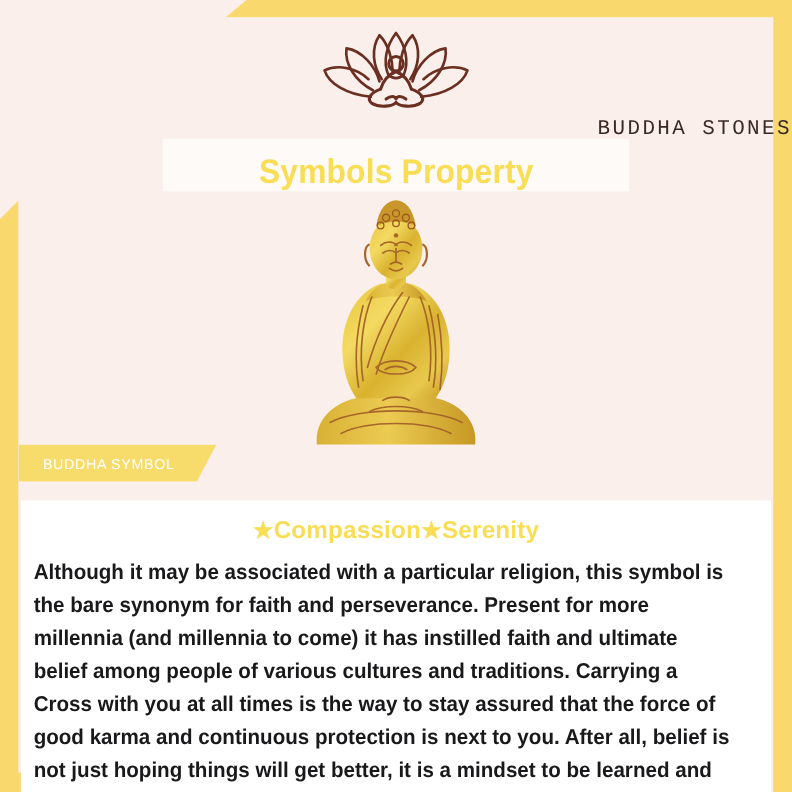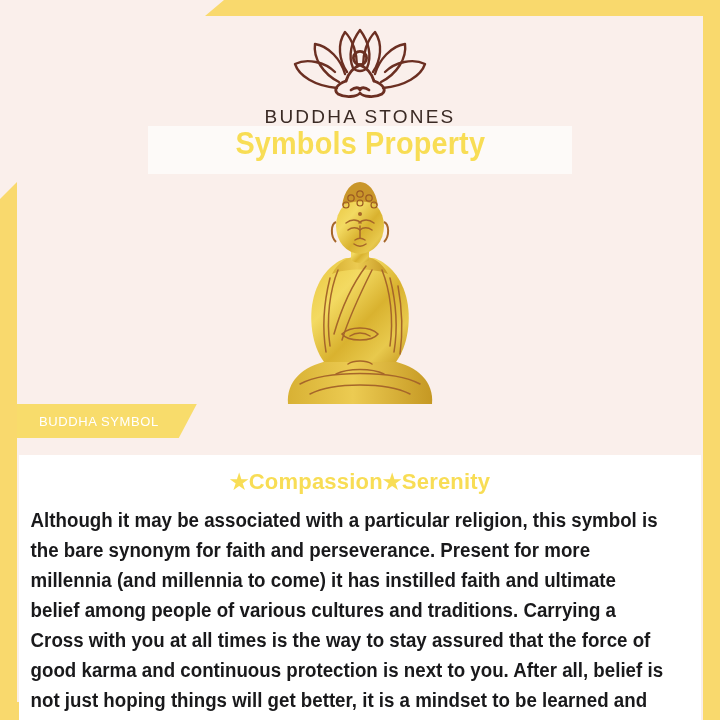--- a/index.html
+++ b/index.html
@@ -83,11 +83,12 @@
   }
   .brand-name {
     margin: 6px 0 0 0;
-    font-family: Liberation Sans, sans-serif;
+    font-family: Liberation Mono, monospace;
     font-size: 19px;
     letter-spacing: 2.2px;
     color: #3a2a24;
     font-weight: 400;
+    text-align: right;
   }
 
   

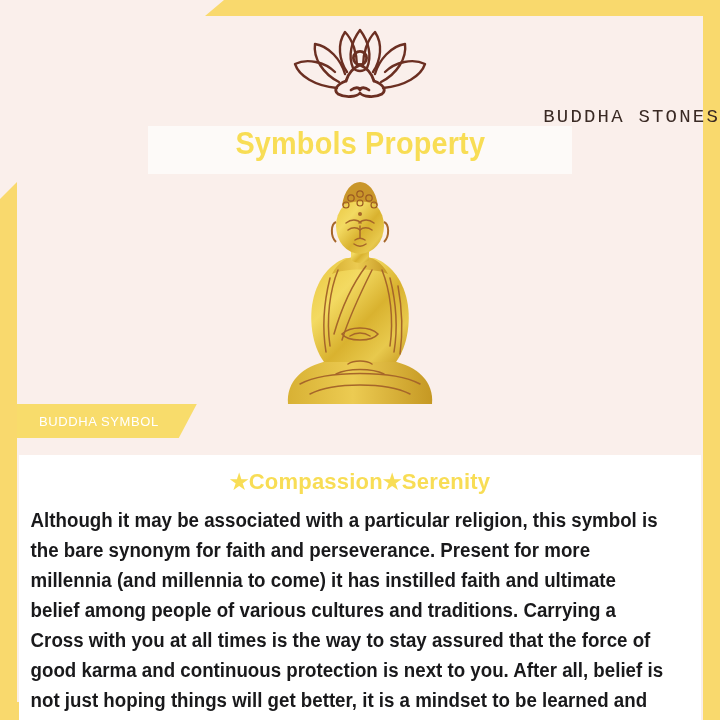--- a/index.html
+++ b/index.html
@@ -100,7 +100,7 @@
     height: 48px;
     background: #fdfaf8;
     display: flex;
-    align-items: flex-start;
+    align-items: flex-end;
     justify-content: center;
   }
   .title-plaque h1 {

